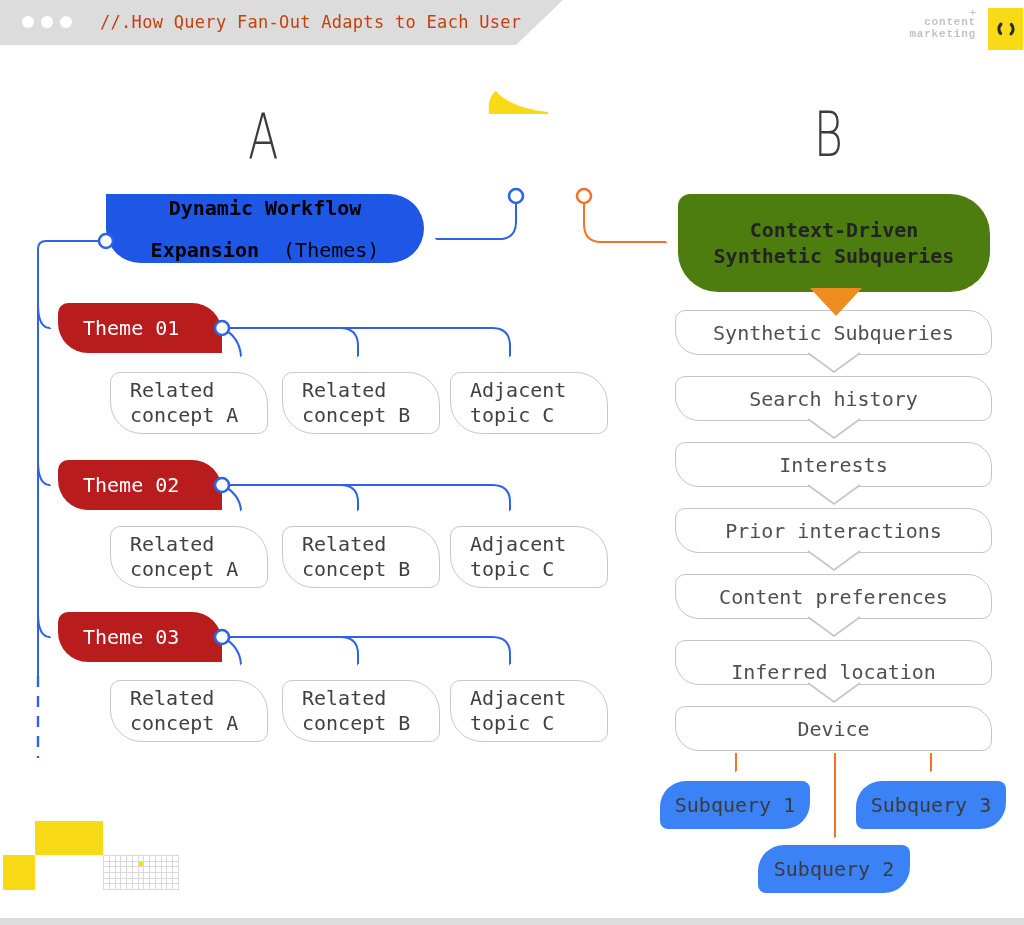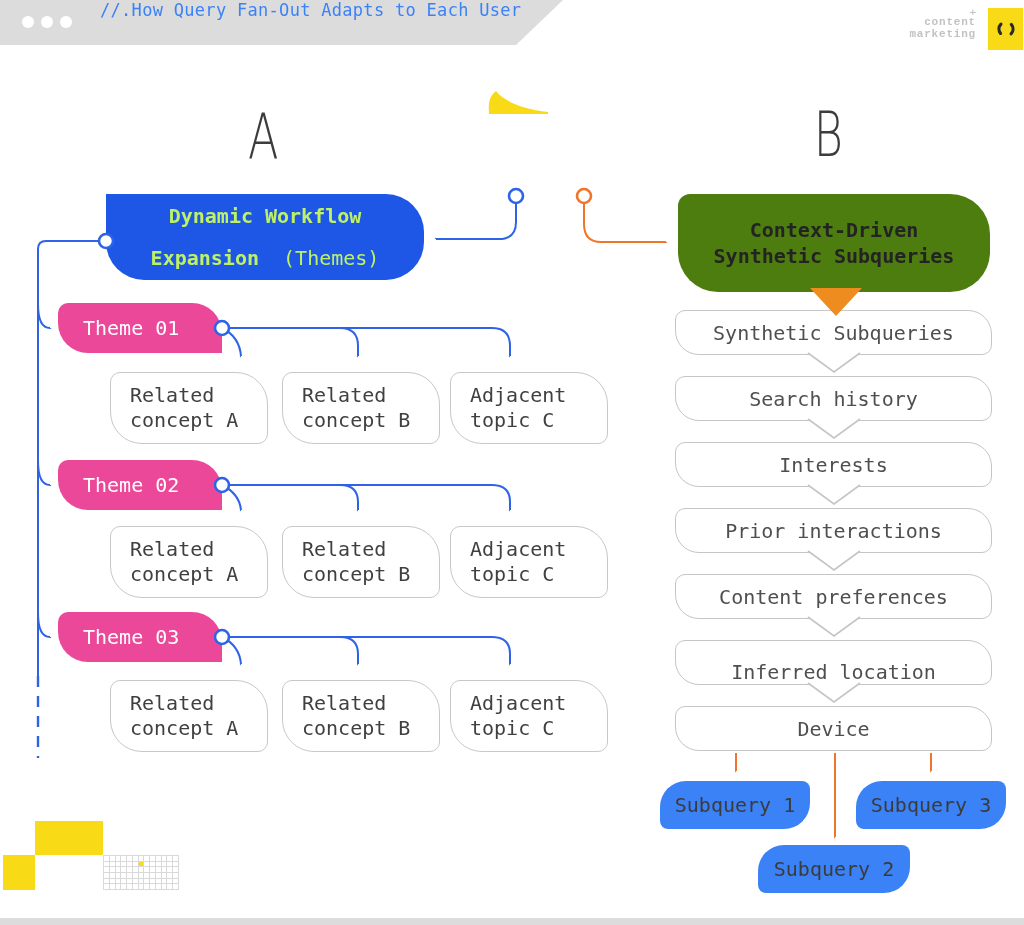--- a/index.html
+++ b/index.html
@@ -10,7 +10,7 @@
           clip-path:polygon(0 0,563px 0,516px 45px,0 45px);z-index:2;}
   .win-dots{position:absolute;left:22px;top:16px;display:flex;gap:7px;z-index:3;}
   .win-dots span{width:12px;height:12px;border-radius:50%;background:#ffffff;display:block;}
-  .bar-title{position:absolute;left:100px;top:0;font-size:17px;font-weight:500;color:#3b82f6;
+  .bar-title{position:absolute;left:100px;top:12px;font-size:17px;font-weight:500;color:#c2410c;
              letter-spacing:.3px;z-index:3;white-space:nowrap;}
   .brand{position:absolute;right:48px;top:17px;text-align:right;font-size:11px;font-weight:700;
          color:#c2c2c2;line-height:11.5px;letter-spacing:.8px;z-index:3;font-family:Liberation Mono, monospace;}

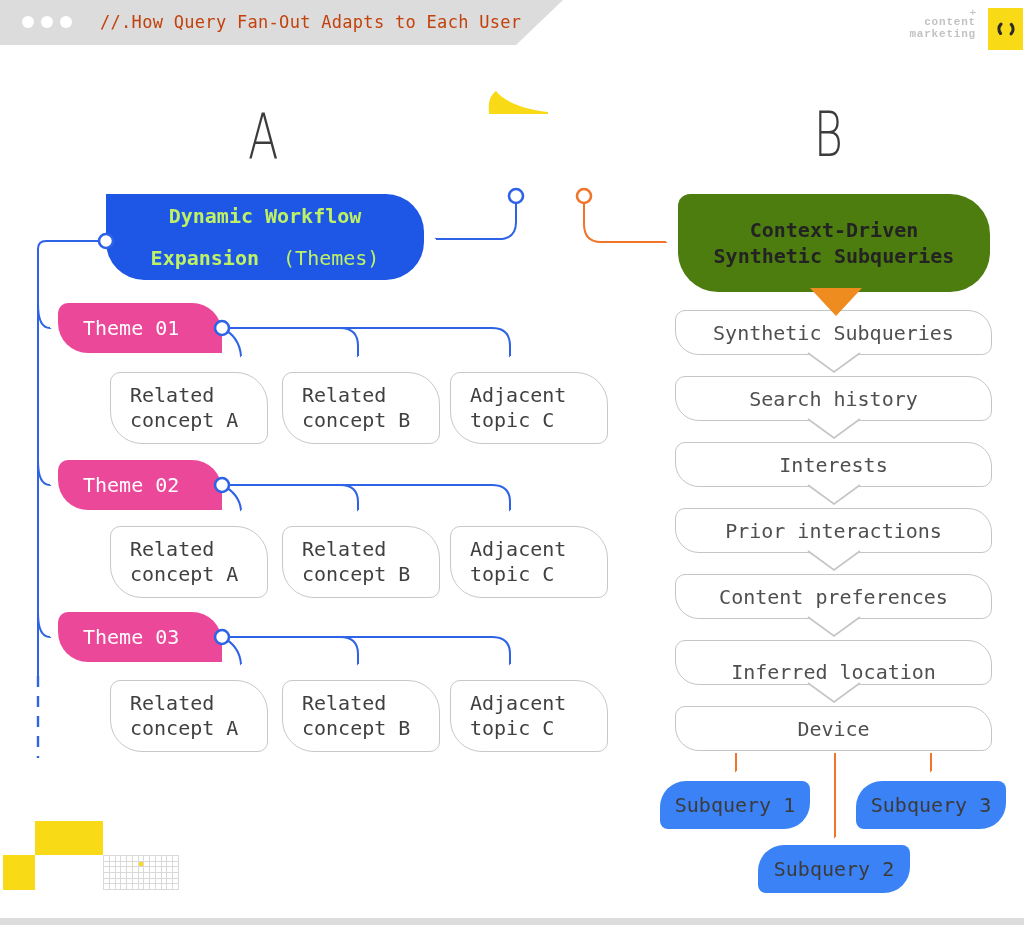--- a/index.html
+++ b/index.html
@@ -27,7 +27,7 @@
       display:flex;flex-direction:column;justify-content:center;padding-left:30px;line-height:27px;}
   .uq-tail{position:absolute;left:482px;top:88px;z-index:3;}
   
-  .wf{left:106px;top:194px;width:318px;height:86px;background:#1e56e6;color:#bef264;
+  .wf{left:106px;top:194px;width:318px;height:69px;background:#1e56e6;color:#000000;
       border-radius:0 38px 38px 38px;display:flex;flex-direction:column;align-items:center;
       justify-content:center;line-height:26px;font-weight:700;text-align:center;gap:16px;}
   .wf .lite{font-weight:400;}

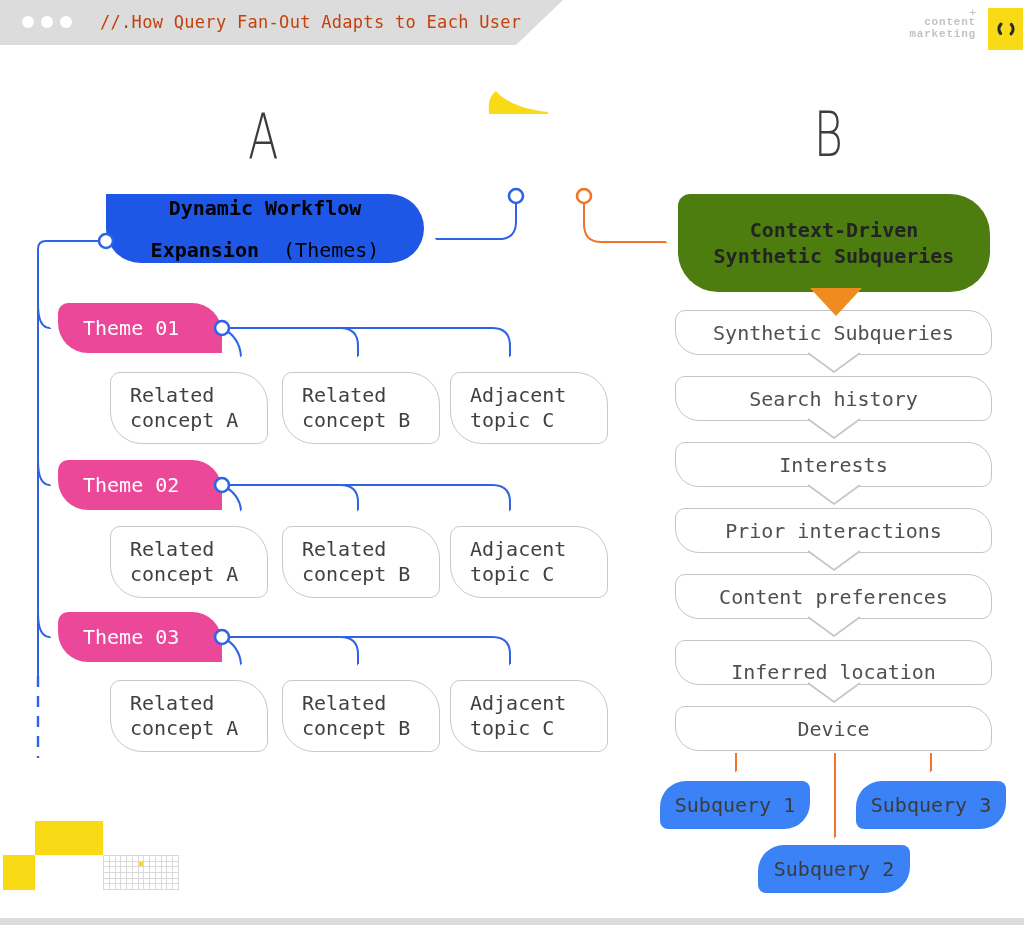--- a/index.html
+++ b/index.html
@@ -32,7 +32,7 @@
       justify-content:center;line-height:26px;font-weight:700;text-align:center;gap:16px;}
   .wf .lite{font-weight:400;}
   
-  .theme{left:58px;width:164px;height:50px;background:#ec4899;color:#ffffff;font-weight:500;
+  .theme{left:58px;width:164px;height:50px;background:#b91c1c;color:#ffffff;font-weight:500;
          border-radius:10px 30px 0 30px;display:flex;align-items:center;padding-left:25px;}
   
   .child{width:158px;height:72px;background:#ffffff;border:1.6px solid #c8c8c8;color:#404040;

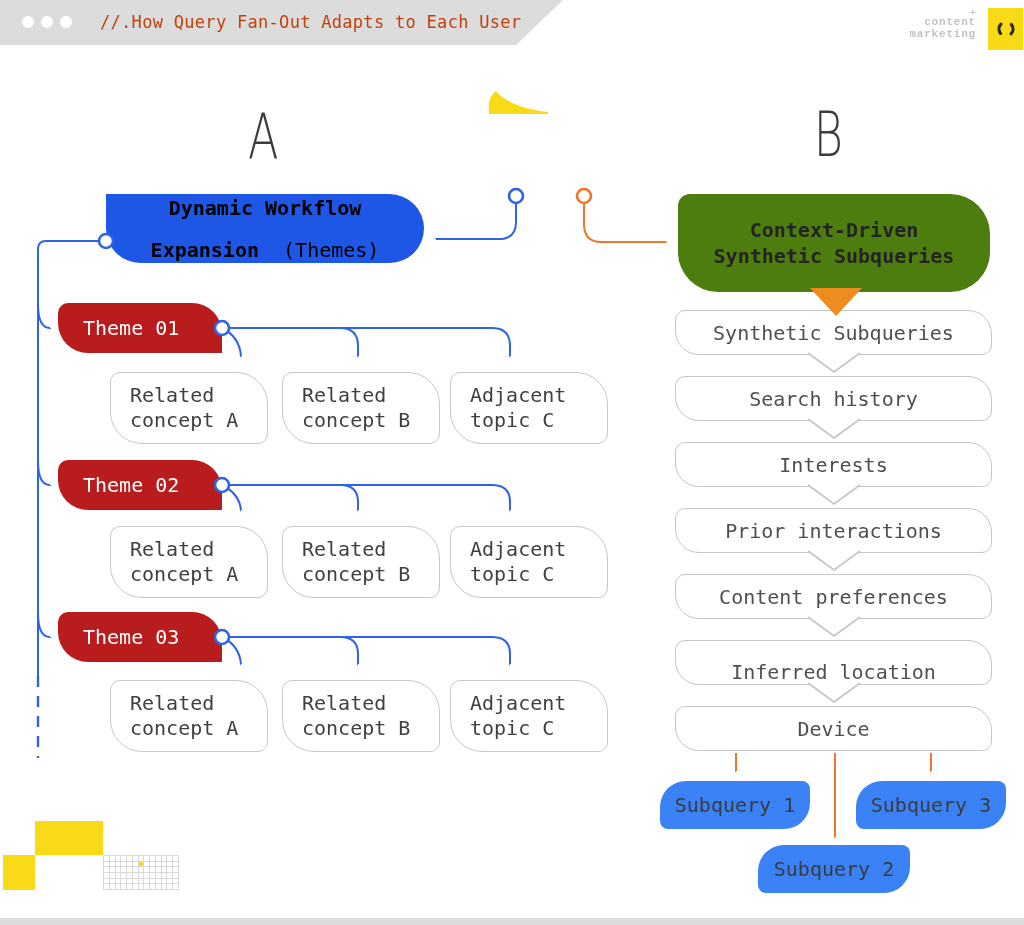--- a/index.html
+++ b/index.html
@@ -35,7 +35,7 @@
   .theme{left:58px;width:164px;height:50px;background:#b91c1c;color:#ffffff;font-weight:500;
          border-radius:10px 30px 0 30px;display:flex;align-items:center;padding-left:25px;}
   
-  .child{width:158px;height:72px;background:#ffffff;border:1.6px solid #c8c8c8;color:#404040;
+  .child{width:158px;height:62px;background:#ffffff;border:1.6px solid #c8c8c8;color:#404040;
          border-radius:10px 32px 10px 32px;display:flex;align-items:center;padding-left:19px;
          line-height:25px;}
   

